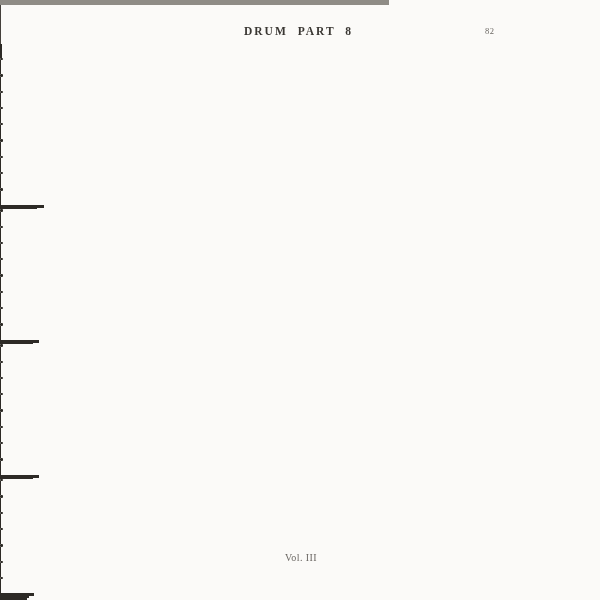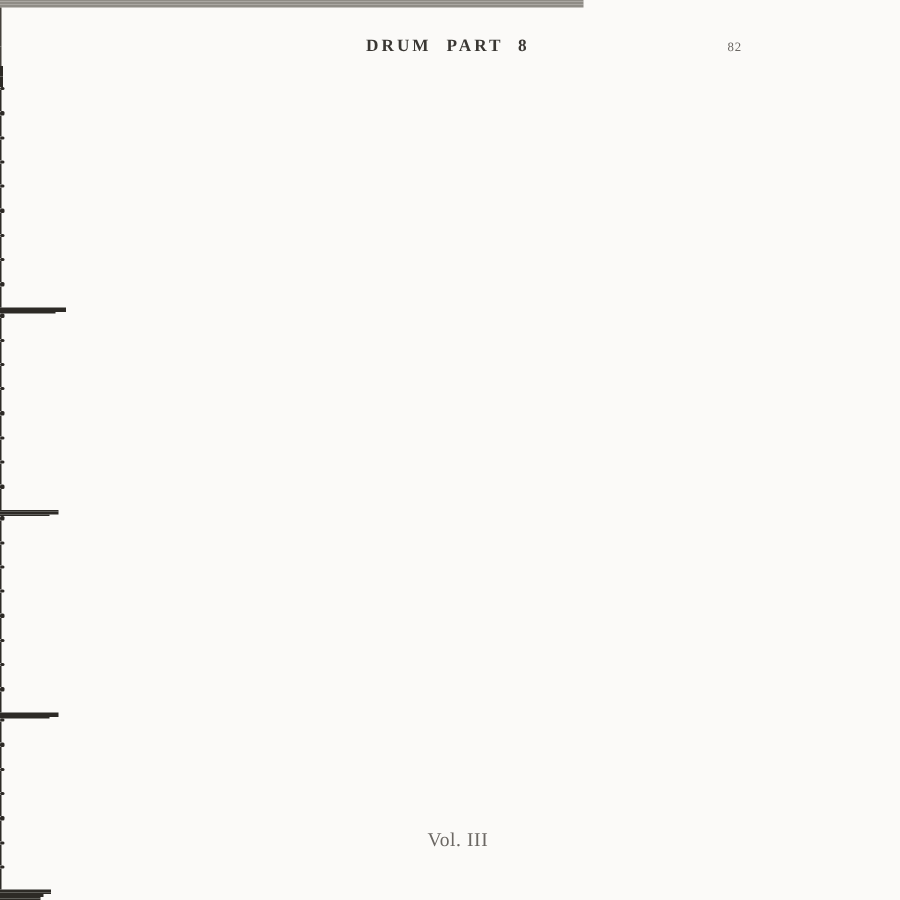--- a/index.html
+++ b/index.html
@@ -8,7 +8,7 @@
   .title{position:absolute;top:25px;left:244px;font-size:11.5px;font-weight:bold;
          letter-spacing:2px;word-spacing:5px;}
   .pagenum{position:absolute;top:26px;left:485px;font-size:8.5px;letter-spacing:.5px;}
-  .footer{position:absolute;top:552px;left:285px;font-size:13px;letter-spacing:.4px;}
+  .footer{position:absolute;top:552px;left:285px;font-size:10px;letter-spacing:.4px;}
 </style>
 </head>
 <body>

